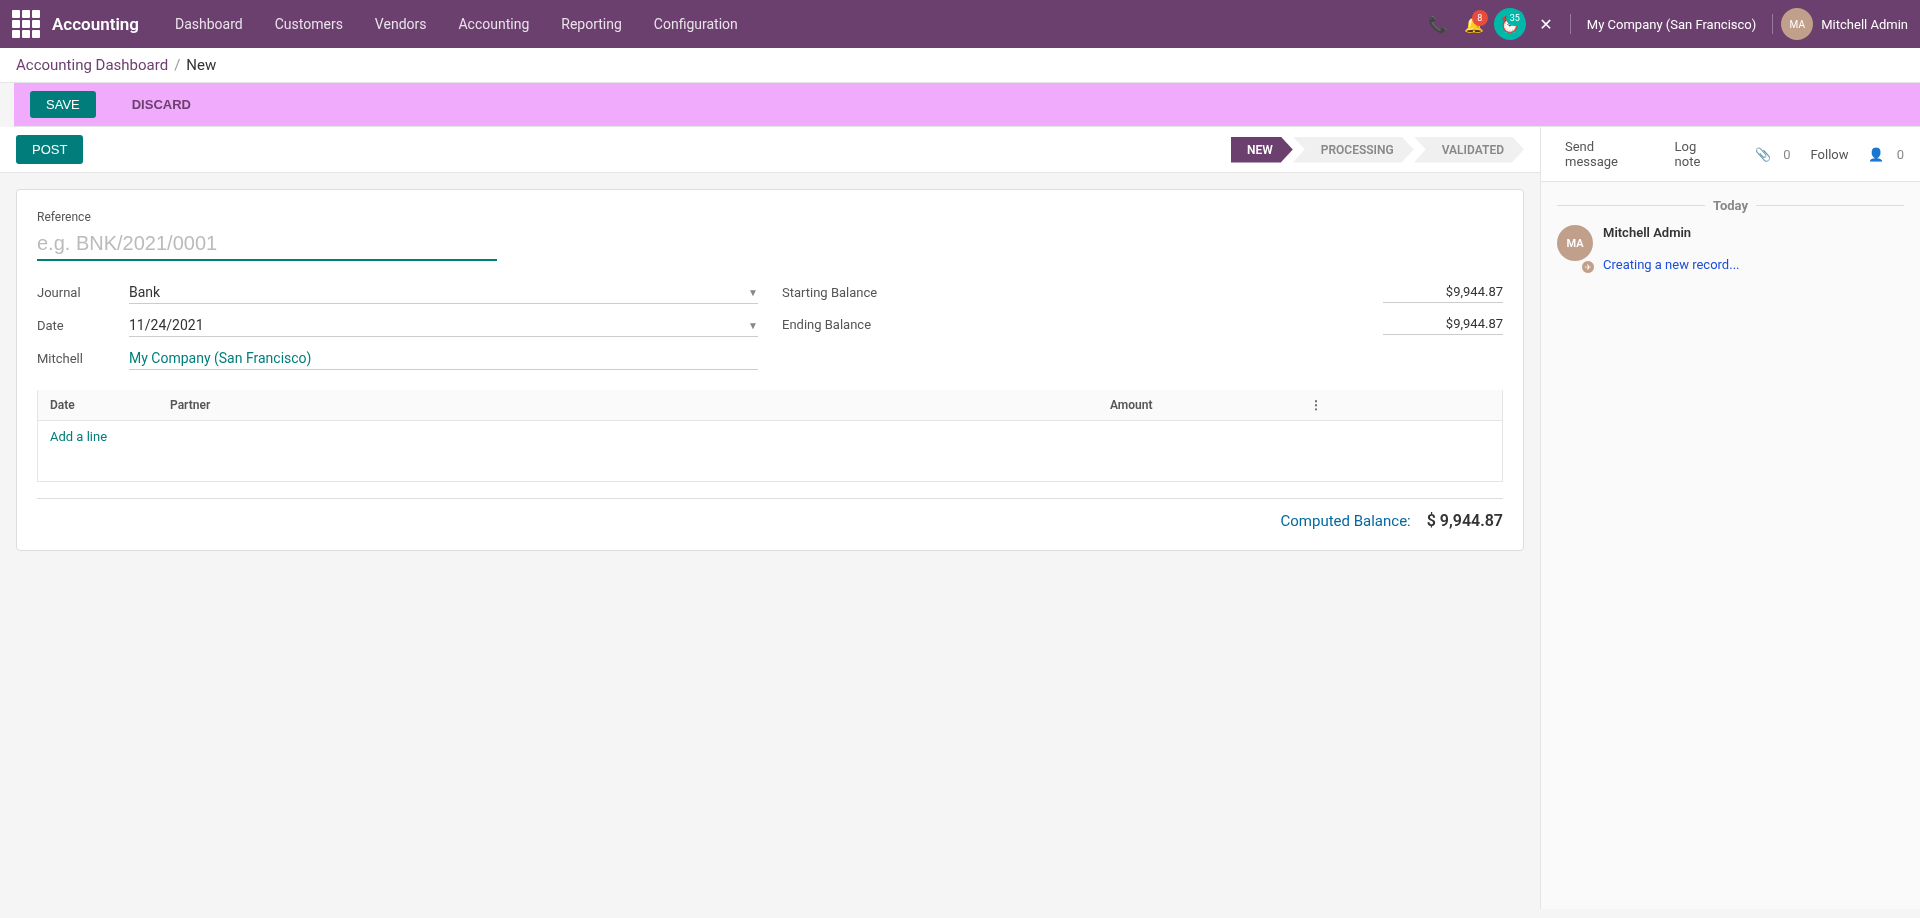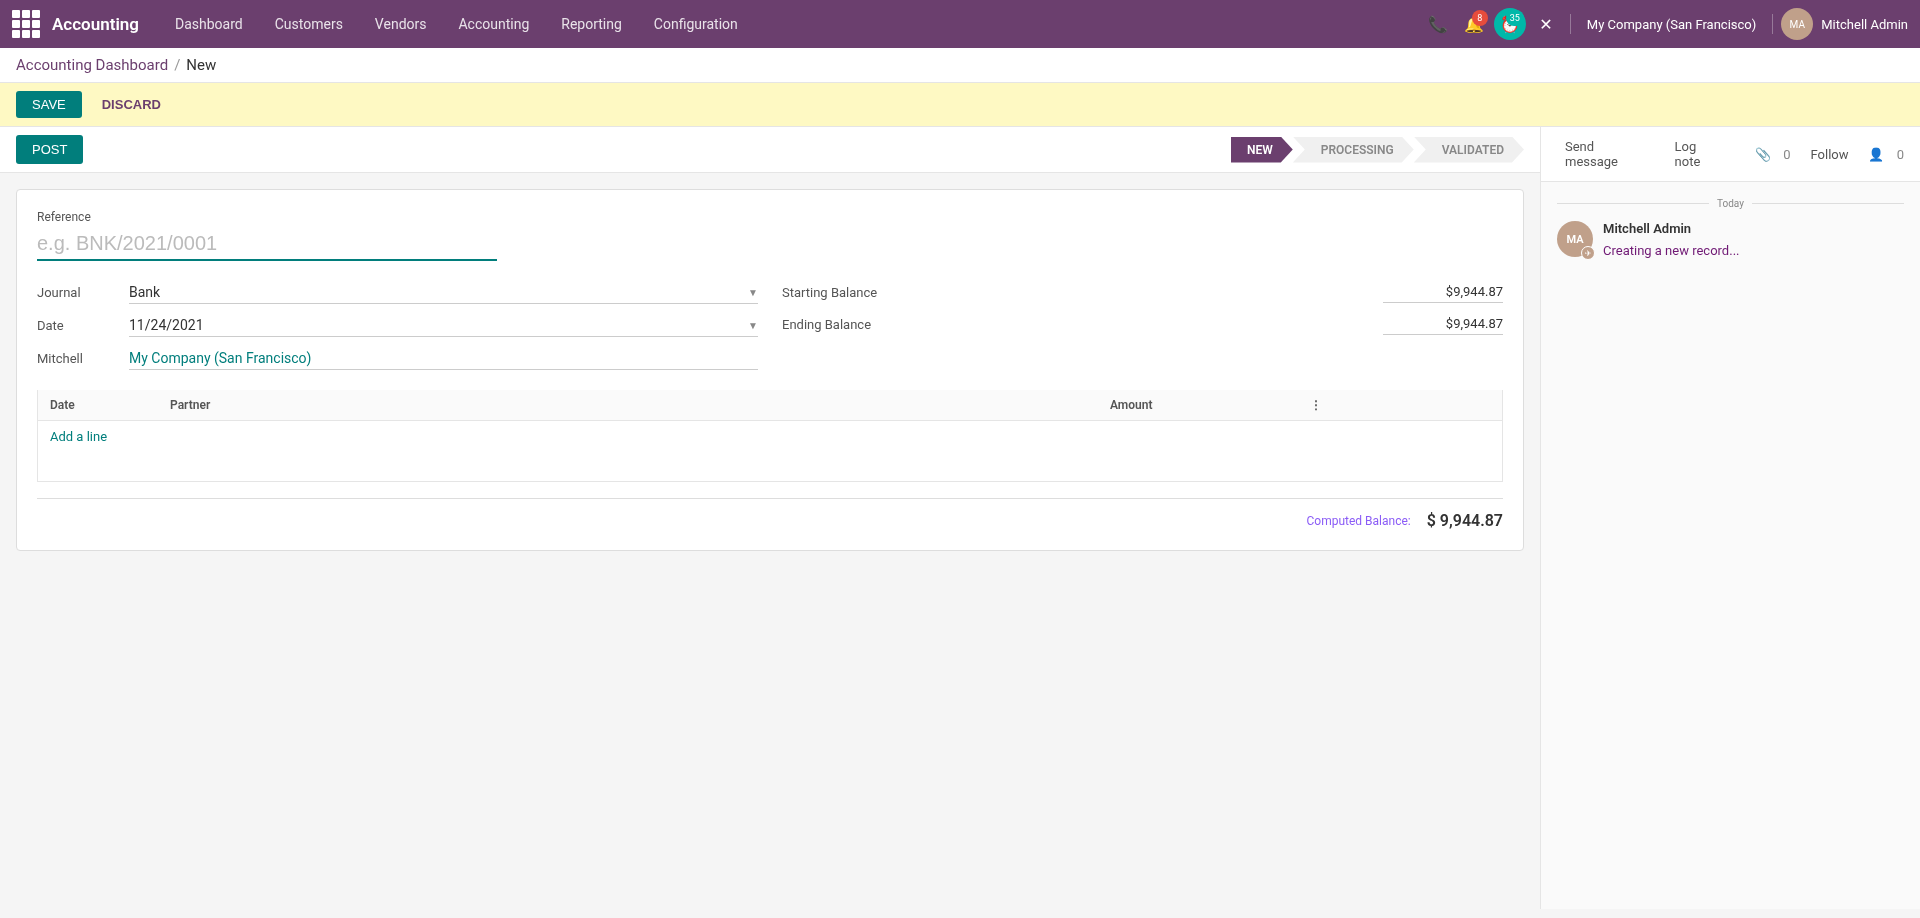--- a/index.html
+++ b/index.html
@@ -65,12 +65,13 @@
 
     
     .action-bar {
-      background: #fef9c3;
+      background: #f0abfc;
       padding: 8px 16px;
       display: flex;
       align-items: center;
-      gap: 8px;
+      gap: 24px;
       border-bottom: 1px solid #e5e5e5;
+      margin-left: 14px;
     }
     .btn-save {
       background: #017e7c; color: white; border: none;

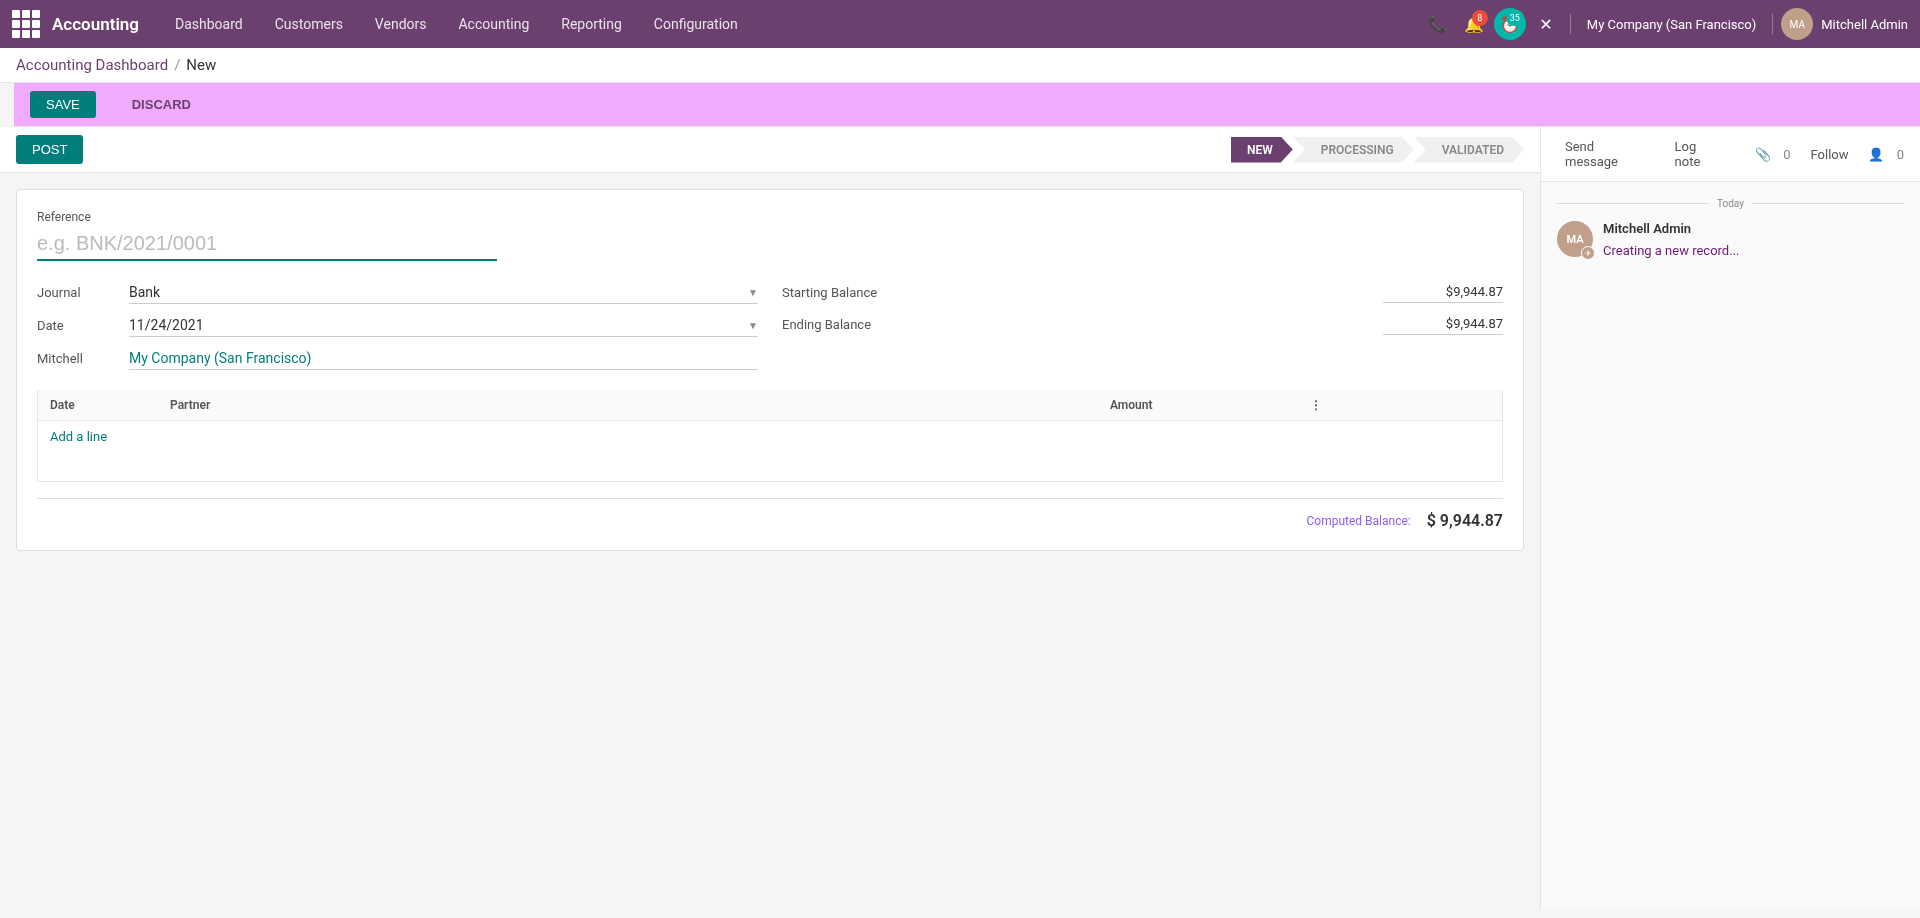--- a/index.html
+++ b/index.html
@@ -225,8 +225,8 @@
 
     .right-panel-content { padding: 16px; flex: 1; overflow-y: auto; }
     .today-divider {
-      text-align: center; font-size: 10px; color: #888; margin-bottom: 12px;
-      display: flex; align-items: center; gap: 8px;
+      text-align: center; font-size: 13px; color: #888; margin-bottom: 12px;
+      display: flex; align-items: center; gap: 8px; font-weight: bold;
     }
     .today-divider::before, .today-divider::after {
       content: ''; flex: 1; height: 1px; background: #ddd;

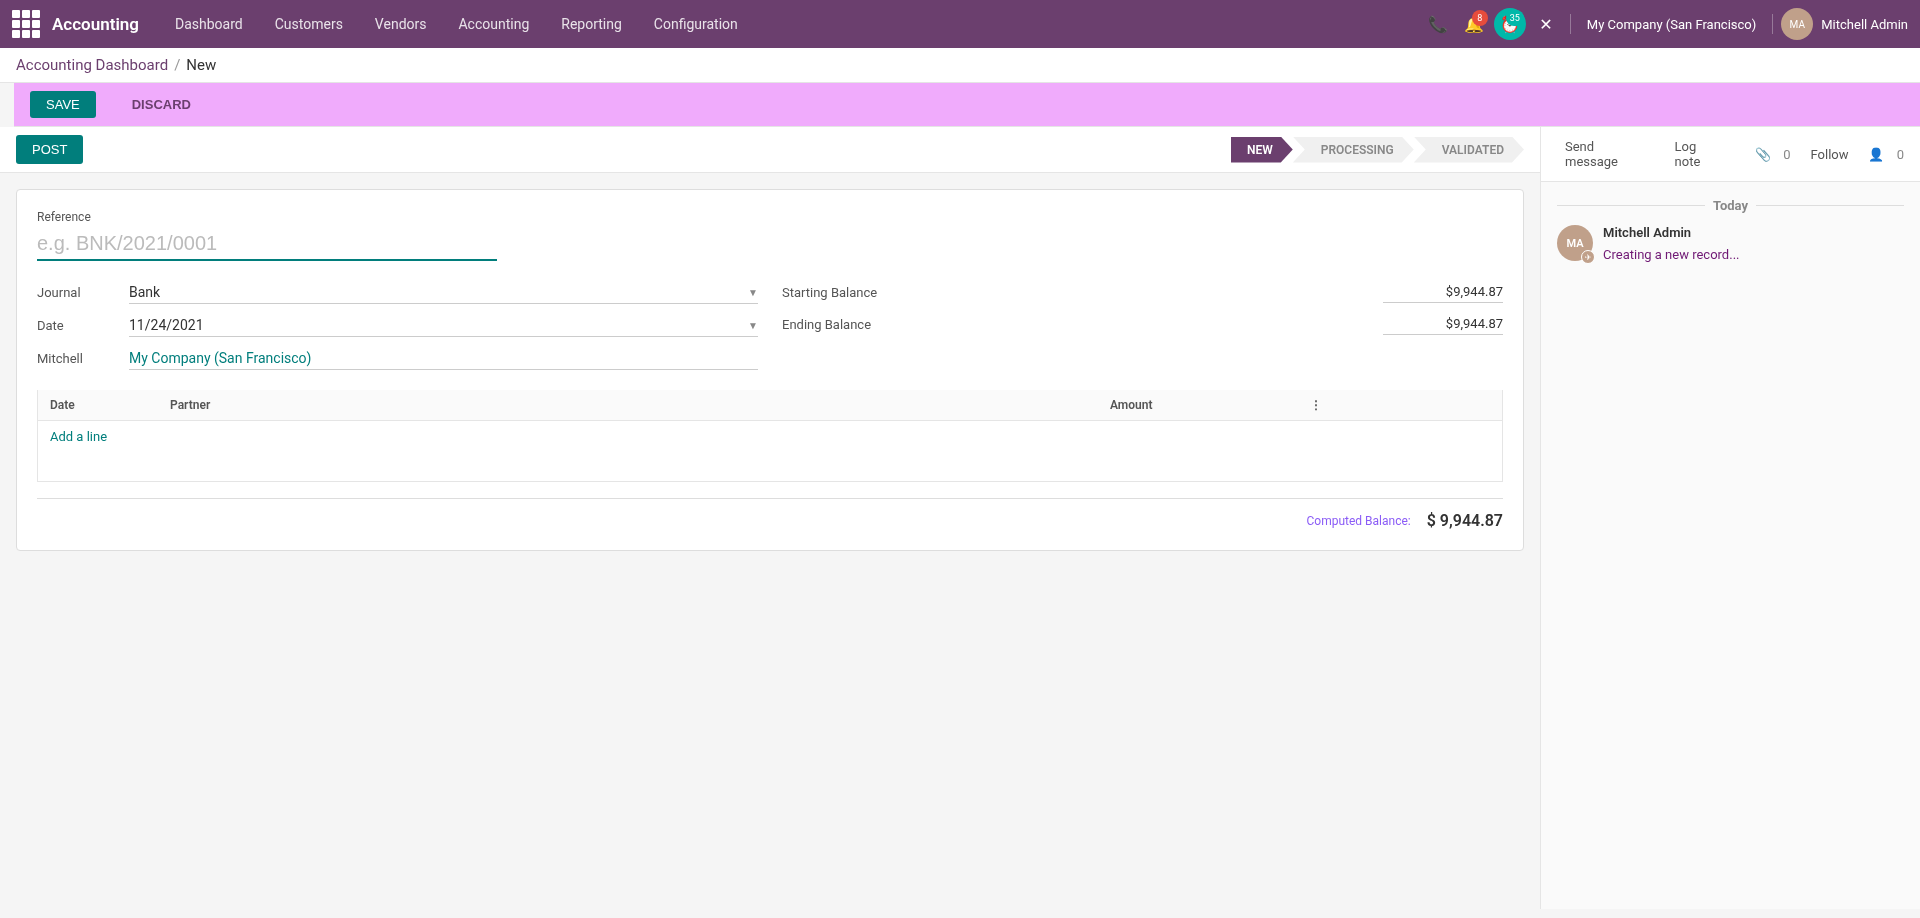--- a/index.html
+++ b/index.html
@@ -241,7 +241,7 @@
     }
     .msg-body { flex: 1; }
     .msg-name { font-size: 13px; font-weight: 600; color: #333; }
-    .msg-text { font-size: 13px; color: #701a75; margin-top: 7px; }
+    .msg-text { font-size: 13px; color: #1d4ed8; margin-top: 17px; }
     .msg-icon-wrap { position: relative; }
     .msg-status-icon {
       position: absolute; bottom: -2px; right: -2px;

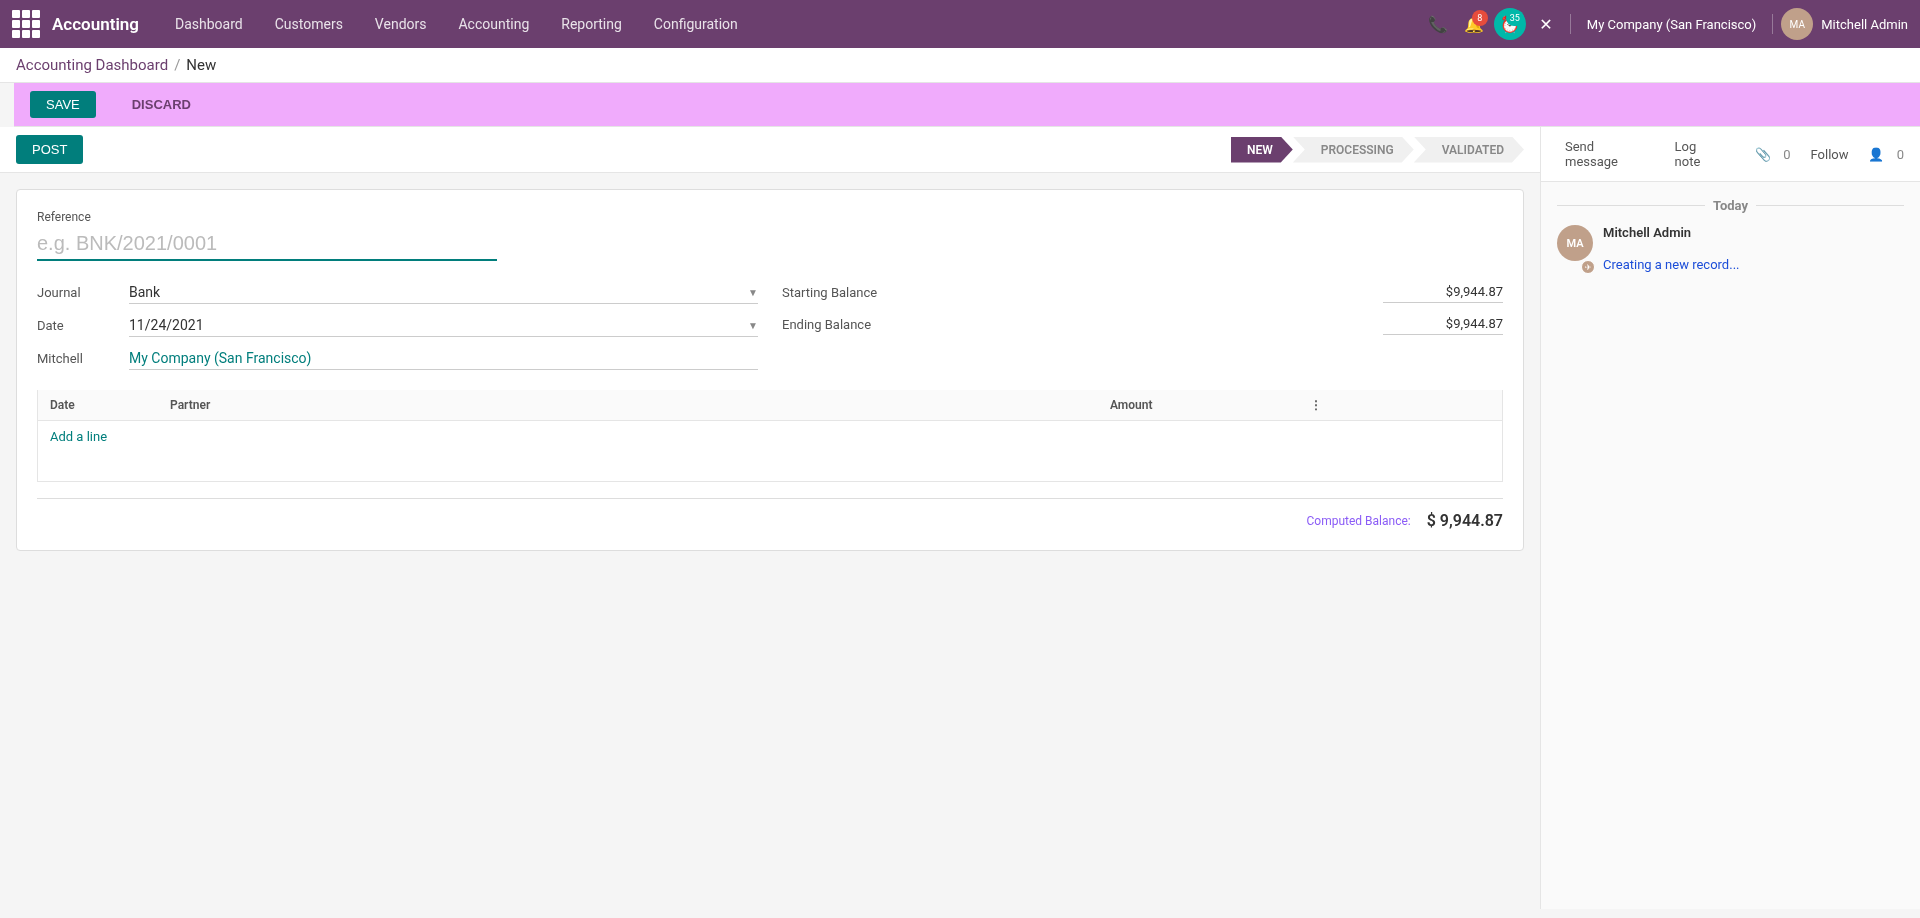--- a/index.html
+++ b/index.html
@@ -202,7 +202,7 @@
       align-items: center;
       gap: 16px;
     }
-    .computed-label { font-size: 12px; color: #8b5cf6; }
+    .computed-label { font-size: 15px; color: #0369a1; }
     .computed-value { font-size: 16px; font-weight: 600; color: #333; }
 
     

